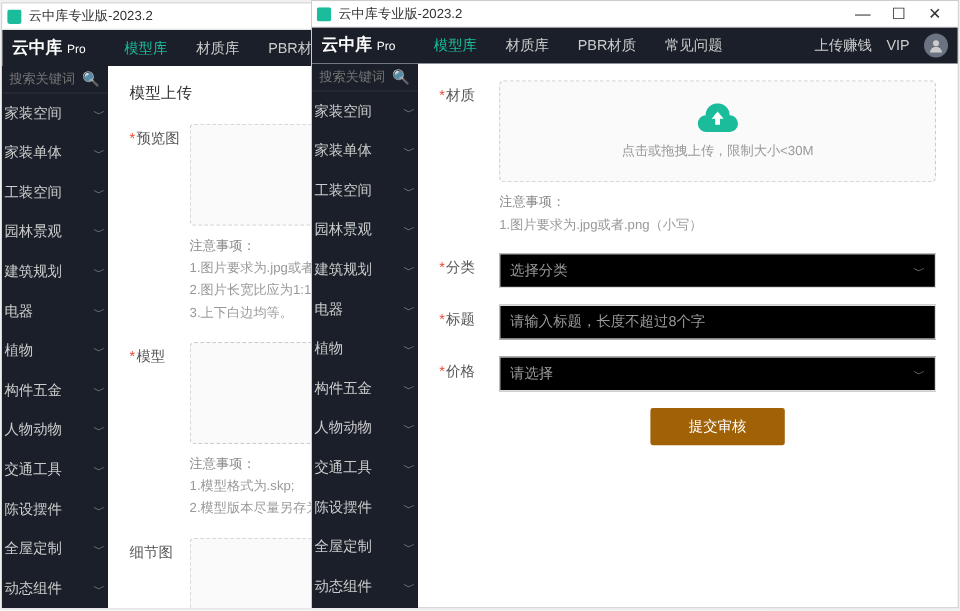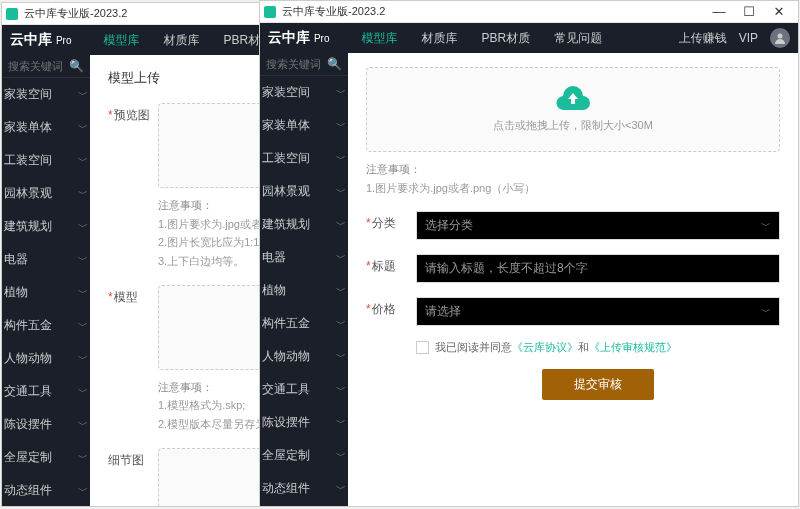--- a/index.html
+++ b/index.html
@@ -464,6 +464,7 @@
     <div class="content">
 
       <div class="form-row">
+        <div class="form-label"><span class="req">*</span><span>材质</span></div>
         <div class="form-body">
           <div class="upload-box">
             <span class="upload-icon">

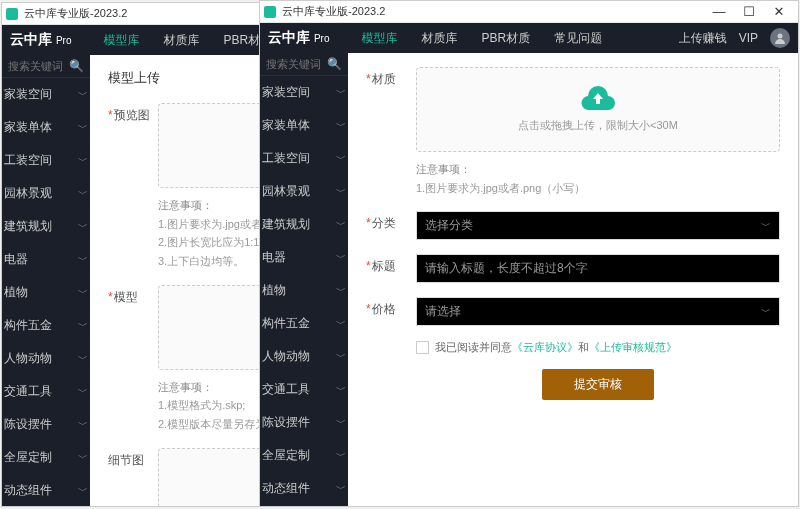--- a/index.html
+++ b/index.html
@@ -511,13 +511,6 @@
         </div>
       </div>
 
-      <div class="checkbox-row">
-        <span class="checkbox"></span>
-        <span>我已阅读并同意</span>
-        <span class="link-text">《云库协议》</span>
-        <span>和</span>
-        <span class="link-text">《上传审核规范》</span>
-      </div>
 
       <div class="submit-row">
         <button class="submit-btn">提交审核</button>

